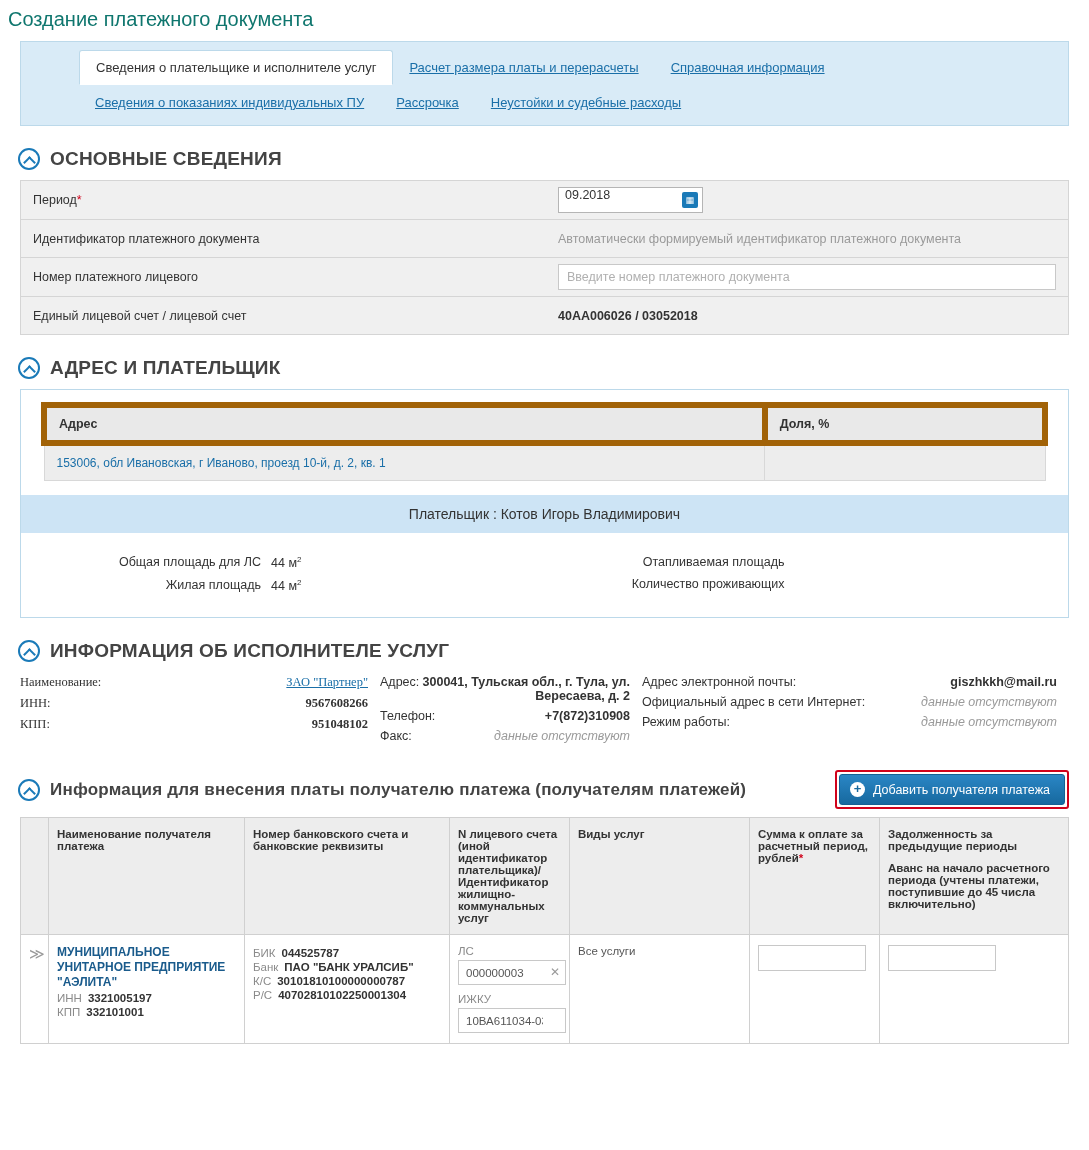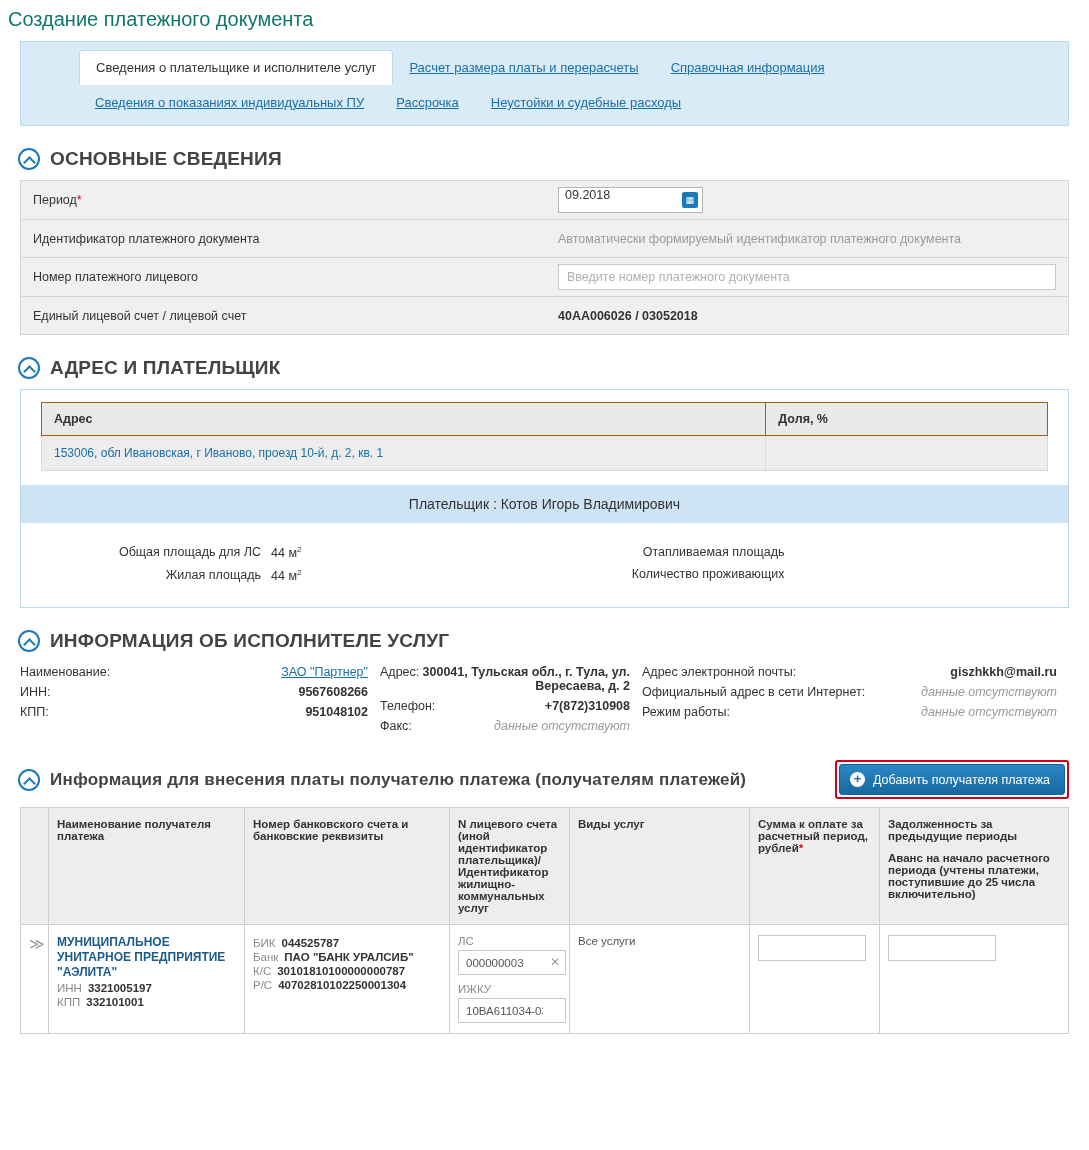--- a/index.html
+++ b/index.html
@@ -159,7 +159,7 @@
     font-size: 12.5px;
     font-weight: bold;
     padding: 9px 12px;
-    border: 1px solid #a16207;
+    border: 6px solid #a16207;
     color: #333;
   }
   .addr-table td {

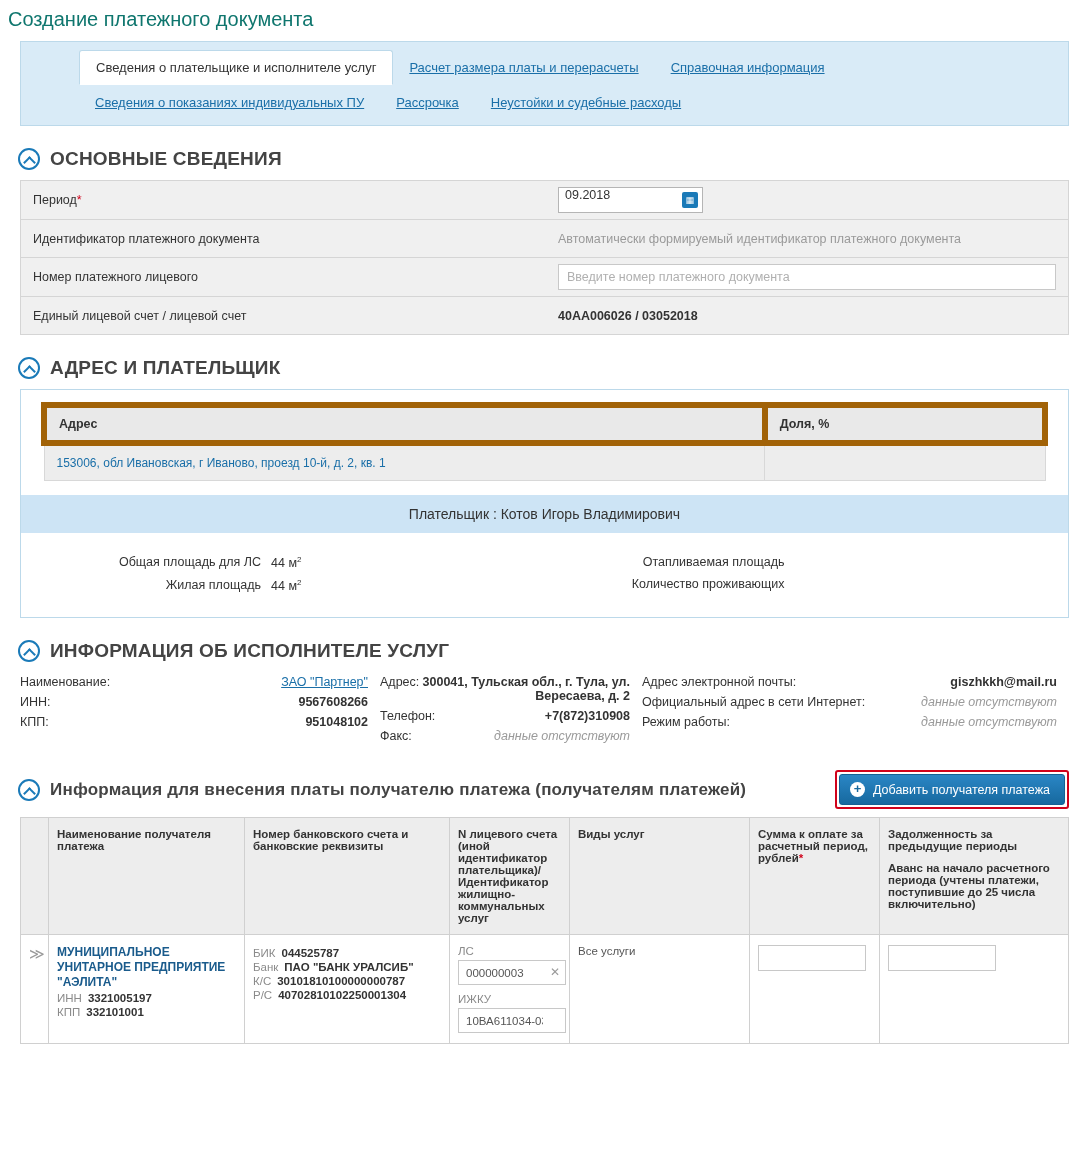--- a/index.html
+++ b/index.html
@@ -203,7 +203,7 @@
     font-size: 12.5px;
   }
   .prov-col { padding-right: 12px; }
-  .prov-col.c1 { width: 360px; }
+  .prov-col.c1 { width: 360px; font-family: Liberation Serif, serif; }
   .prov-col.c2 { width: 262px; }
   .prov-col.c3 { flex: 1; }
   .prov-line {

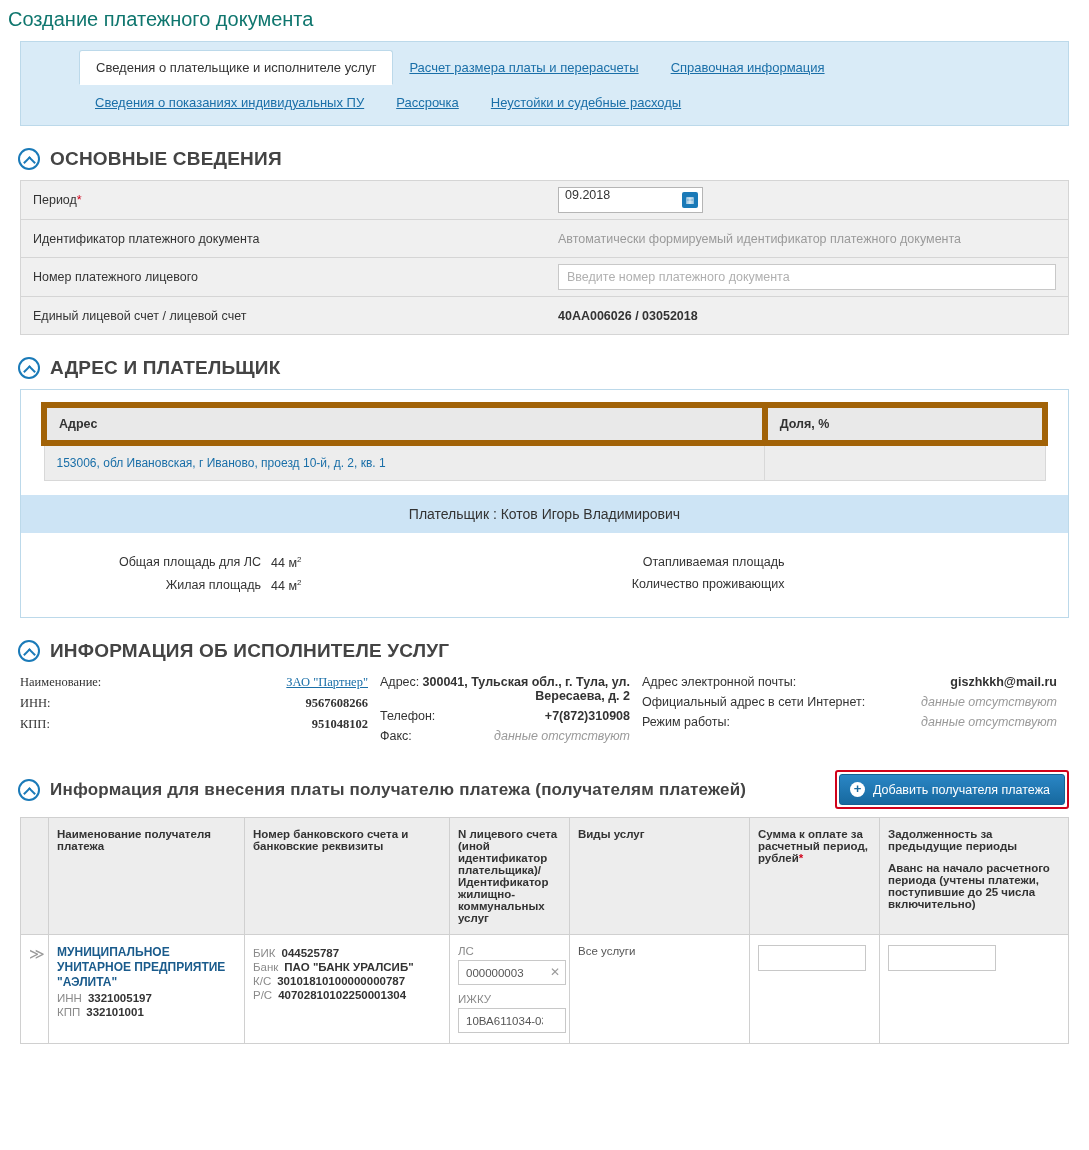--- a/index.html
+++ b/index.html
@@ -498,7 +498,7 @@
       </th>
       <th>
         <div>Задолженность за предыдущие периоды</div>
-        <div style="font-weight:bold;padding-top:10px">Аванс на начало расчетного периода (учтены платежи, поступившие до 25 числа включительно)</div>
+        <div style="font-weight:bold;padding-top:10px">Аванс на начало расчетного периода (учтены платежи, поступившие до 45 числа включительно)</div>
       </th>
     </tr>
   </thead>

